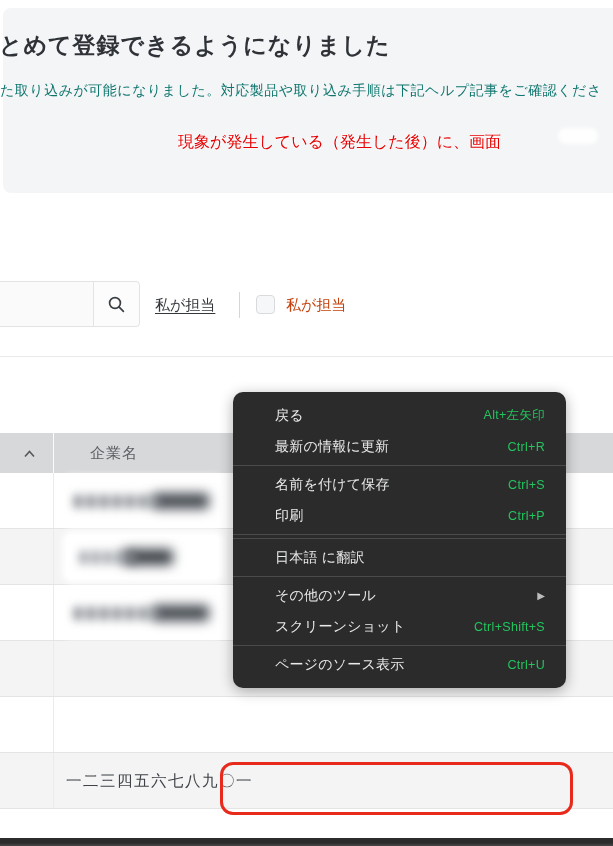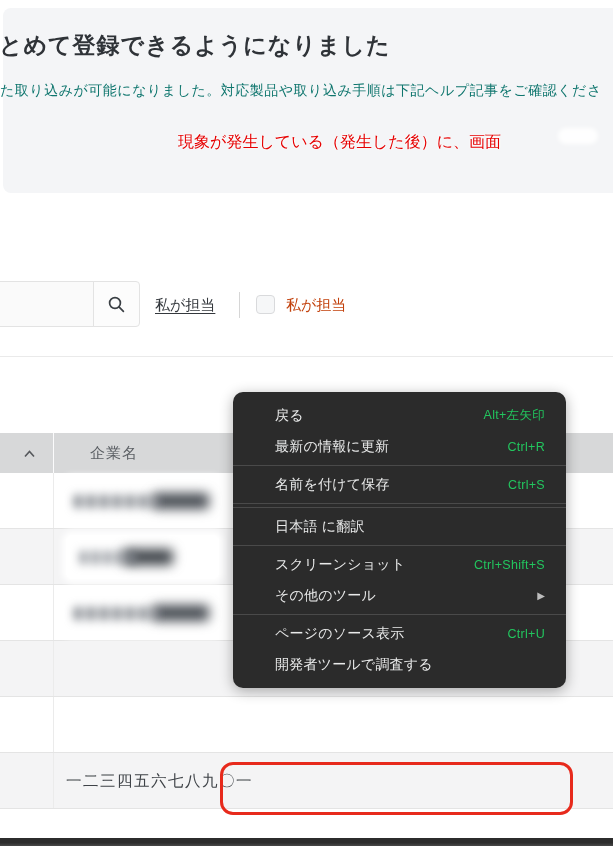--- a/index.html
+++ b/index.html
@@ -143,6 +143,10 @@
         <span class="lbl">名前を付けて保存</span>
         <span class="sc">Ctrl+S</span>
       </div>
+      <div class="mi">
+        <span class="lbl">印刷</span>
+        <span class="sc">Ctrl+P</span>
+      </div>
       <div class="menu-sep"></div>
       <div class="menu-sep"></div>
       <div class="mi">

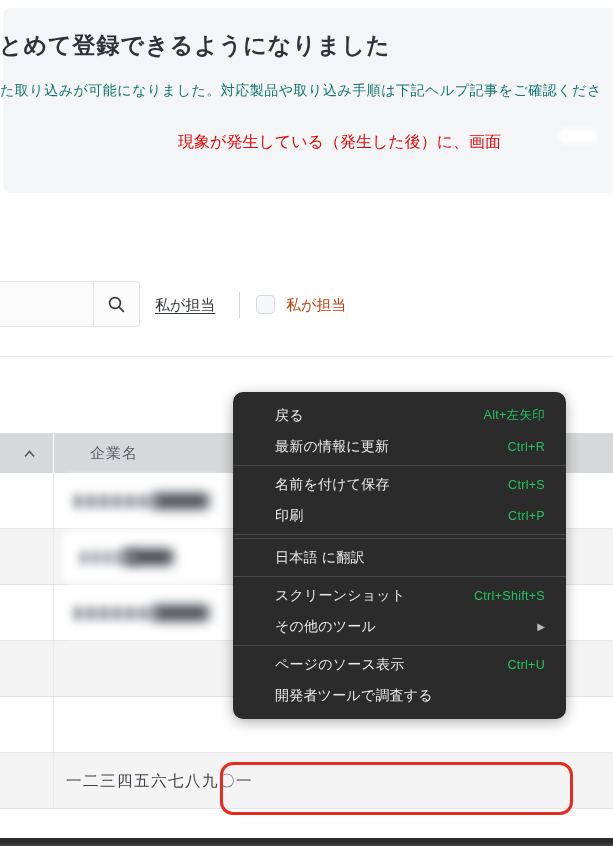--- a/index.html
+++ b/index.html
@@ -154,12 +154,12 @@
       </div>
       <div class="menu-sep"></div>
       <div class="mi">
+        <span class="lbl">その他のツール</span>
+        <span class="sub-arrow">▶</span>
+      </div>
+      <div class="mi">
         <span class="lbl">スクリーンショット</span>
         <span class="sc">Ctrl+Shift+S</span>
-      </div>
-      <div class="mi">
-        <span class="lbl">その他のツール</span>
-        <span class="sub-arrow">▶</span>
       </div>
       <div class="menu-sep"></div>
       <div class="mi">

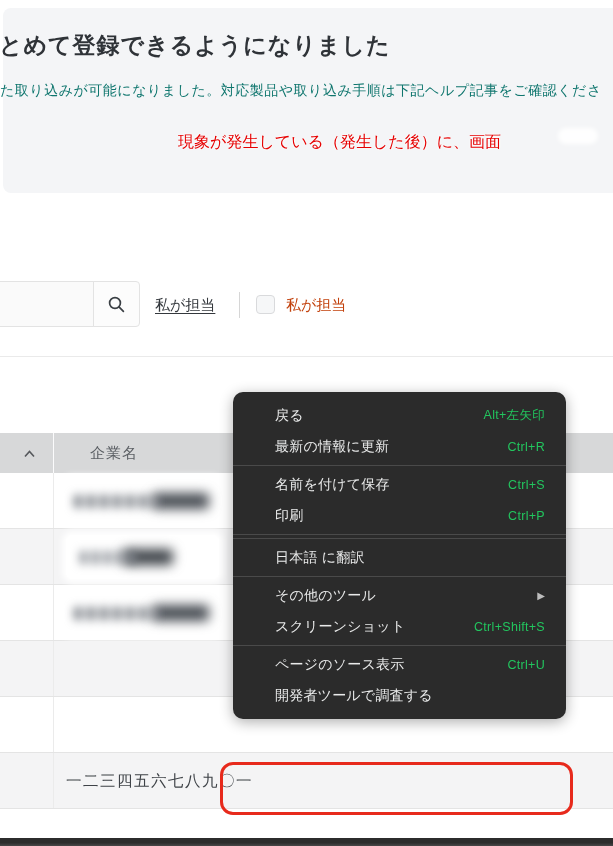--- a/index.html
+++ b/index.html
@@ -166,9 +166,6 @@
         <span class="lbl">ページのソース表示</span>
         <span class="sc">Ctrl+U</span>
       </div>
-      <div class="mi">
-        <span class="lbl">開発者ツールで調査する</span>
-      </div>
     </div>
 
   <div class="redbox"></div>

